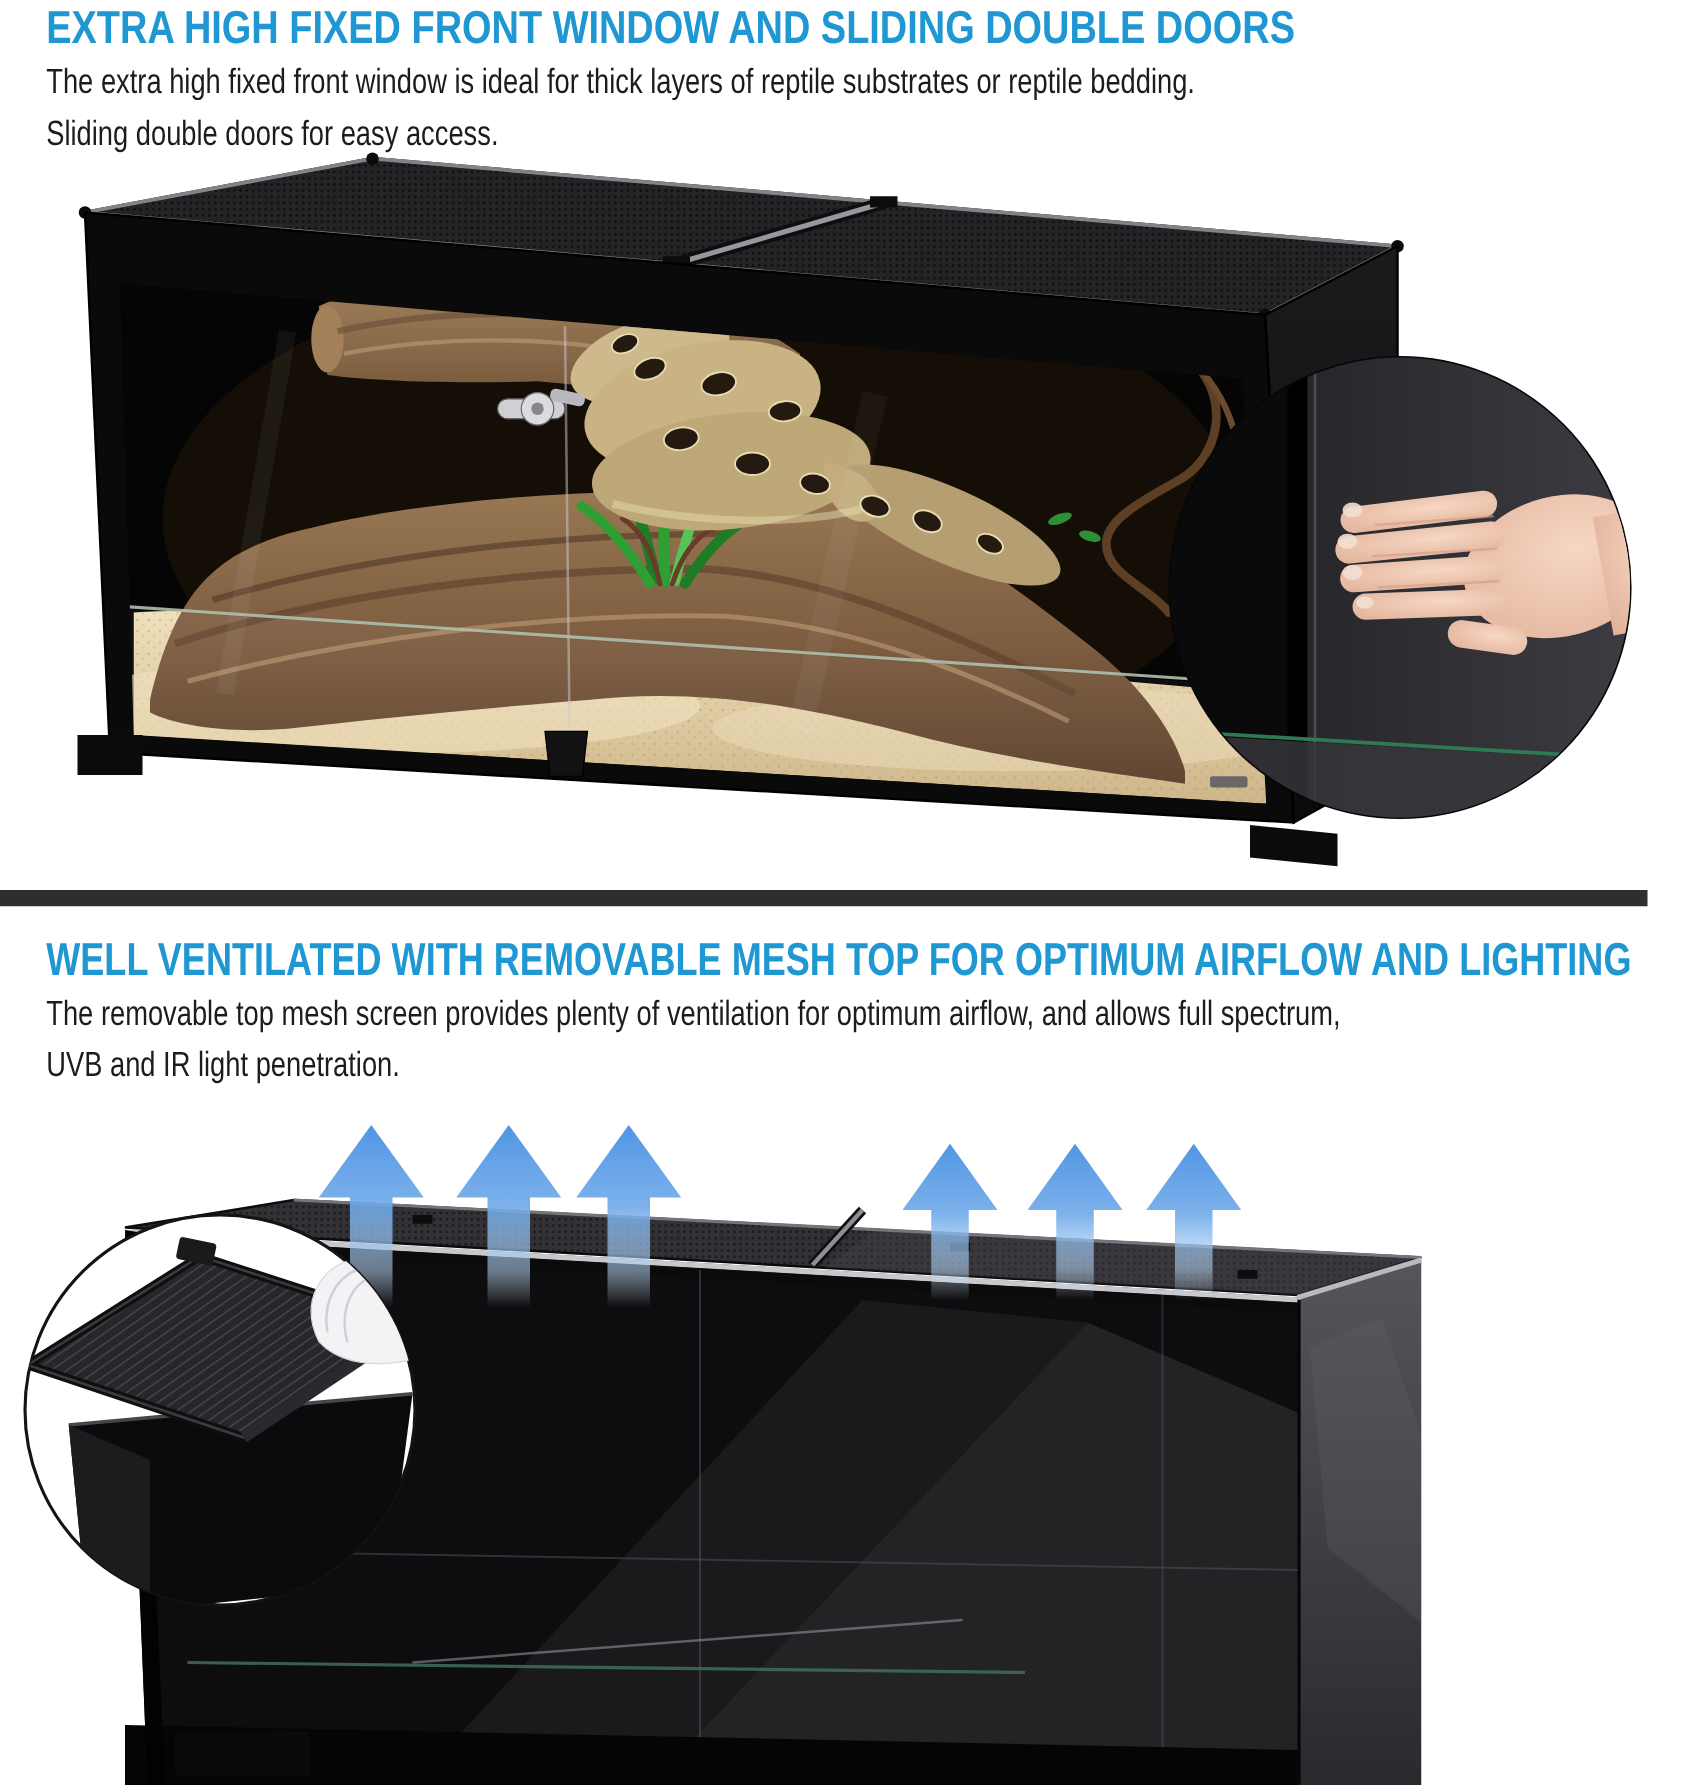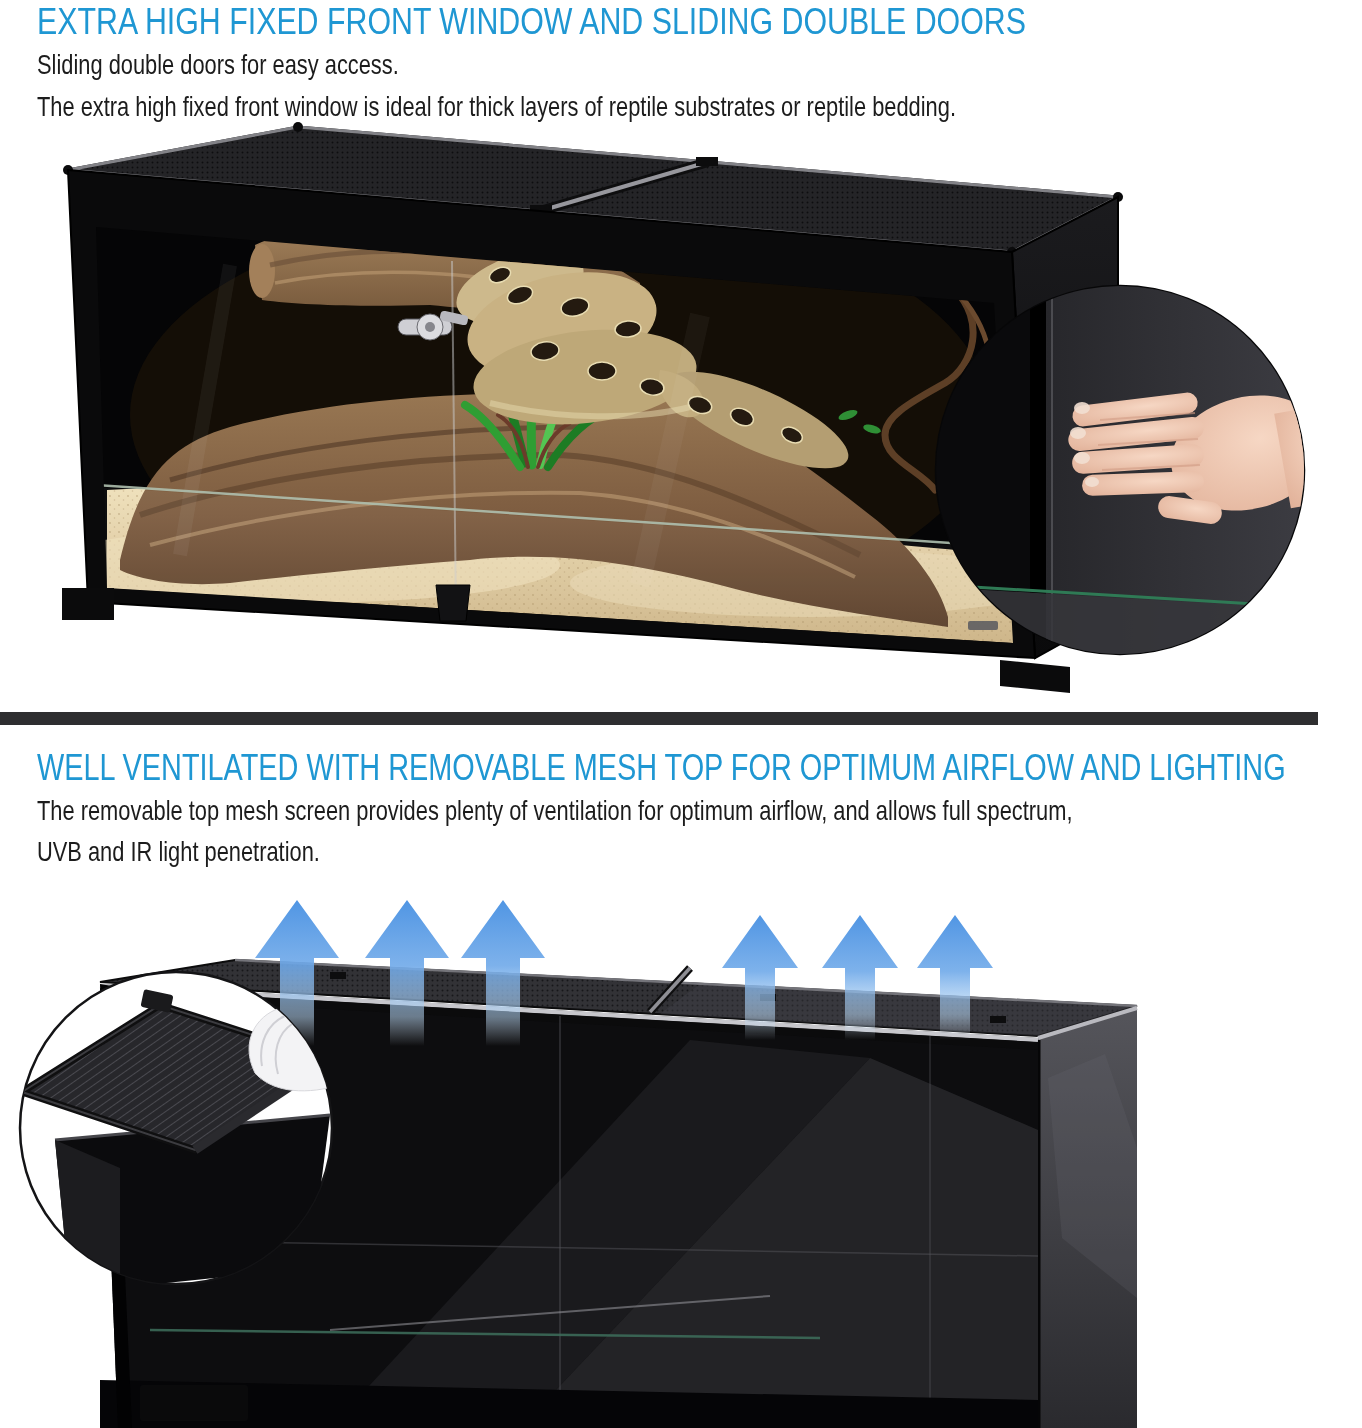--- a/index.html
+++ b/index.html
@@ -6,7 +6,7 @@
   .page{position:relative;width:1362px;height:1428px;background:#fff;overflow:hidden;
         font-family:"Liberation Sans",sans-serif;}
   .sec{position:absolute;left:37px;}
-  .headline{color:#1f97d3;font-weight:normal;font-size:37px;line-height:44px;white-space:nowrap;}
+  .headline{color:#1f97d3;font-weight:bold;font-size:37px;line-height:44px;white-space:nowrap;}
   .bodytext{color:#1c1c1c;font-size:28px;line-height:42px;white-space:nowrap;}
   .cond{display:inline-block;transform-origin:0 50%;}
   .cx82{transform:scaleX(.82);}

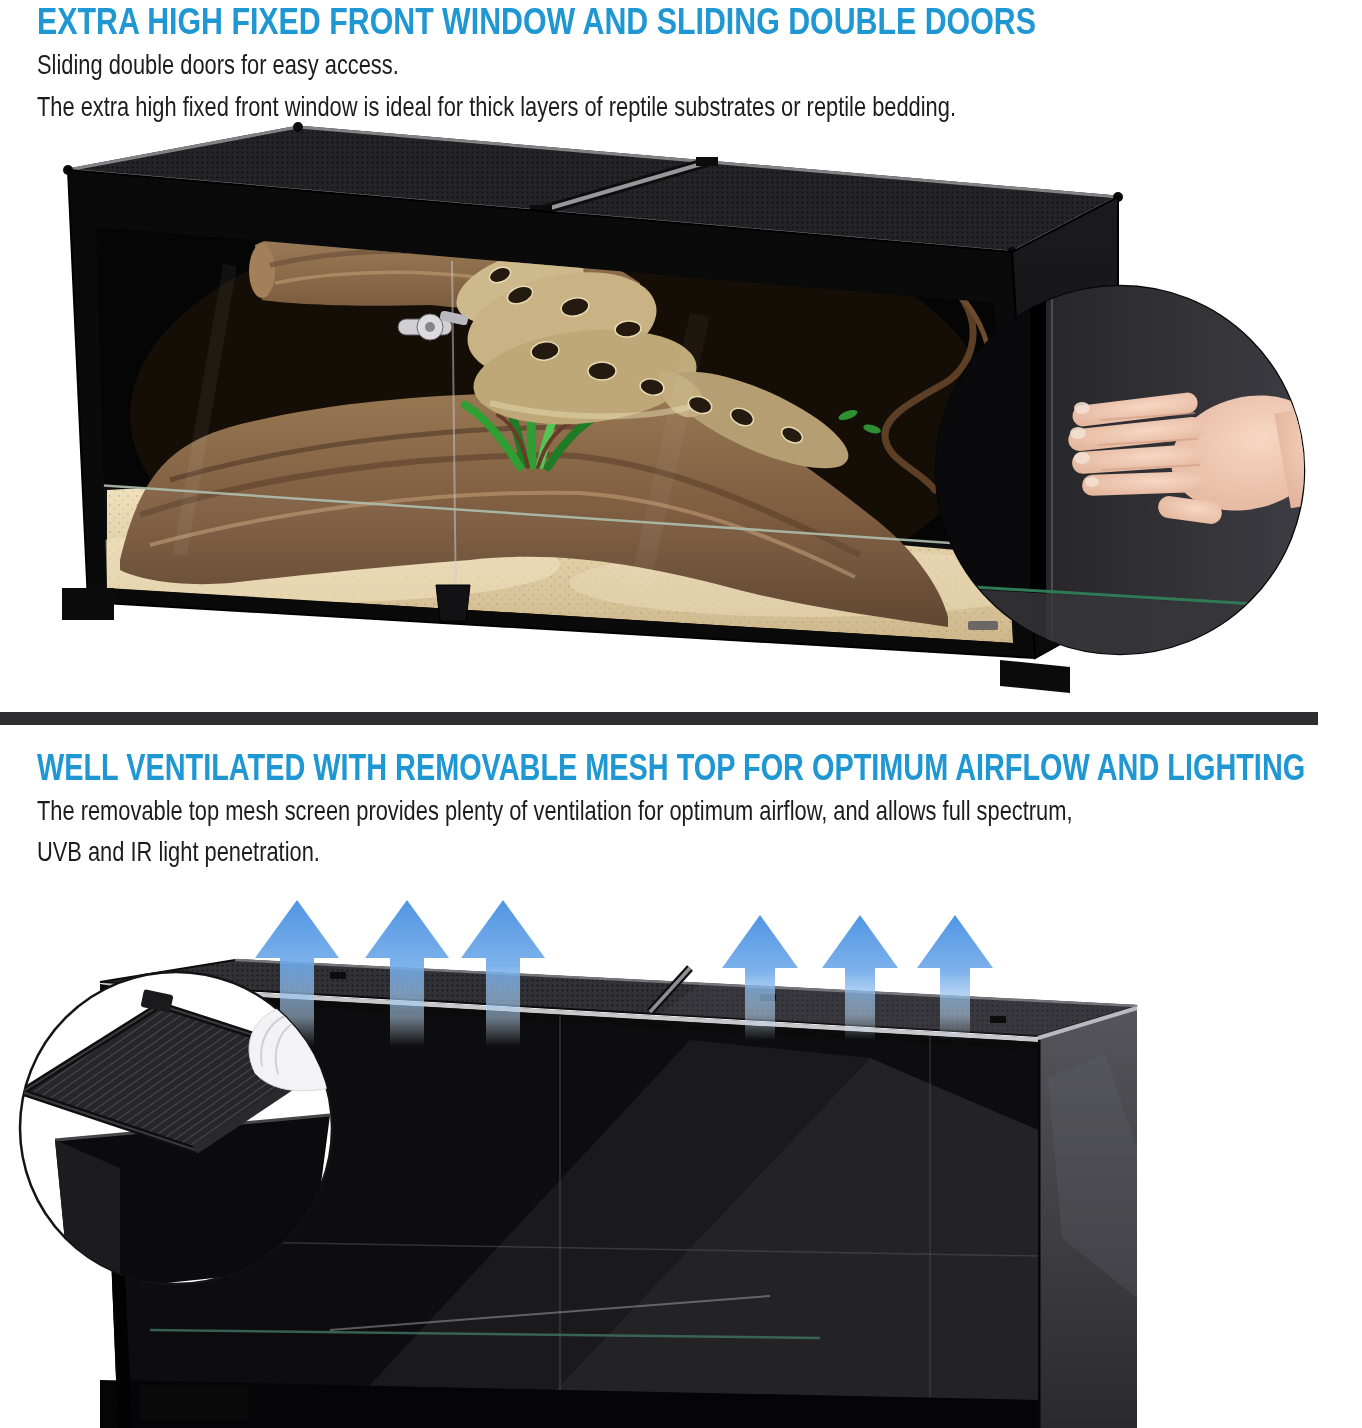--- a/index.html
+++ b/index.html
@@ -25,8 +25,8 @@
       <span class="cond cx82">EXTRA HIGH FIXED FRONT WINDOW AND SLIDING DOUBLE DOORS</span>
     </div>
     <div class="bodytext" style="margin-top:0px;">
+      <div><span class="cond cx78">The extra high fixed front window is ideal for thick layers of reptile substrates or reptile bedding.</span></div>
       <div><span class="cond cx78">Sliding double doors for easy access.</span></div>
-      <div><span class="cond cx78">The extra high fixed front window is ideal for thick layers of reptile substrates or reptile bedding.</span></div>
     </div>
   </div>
 

